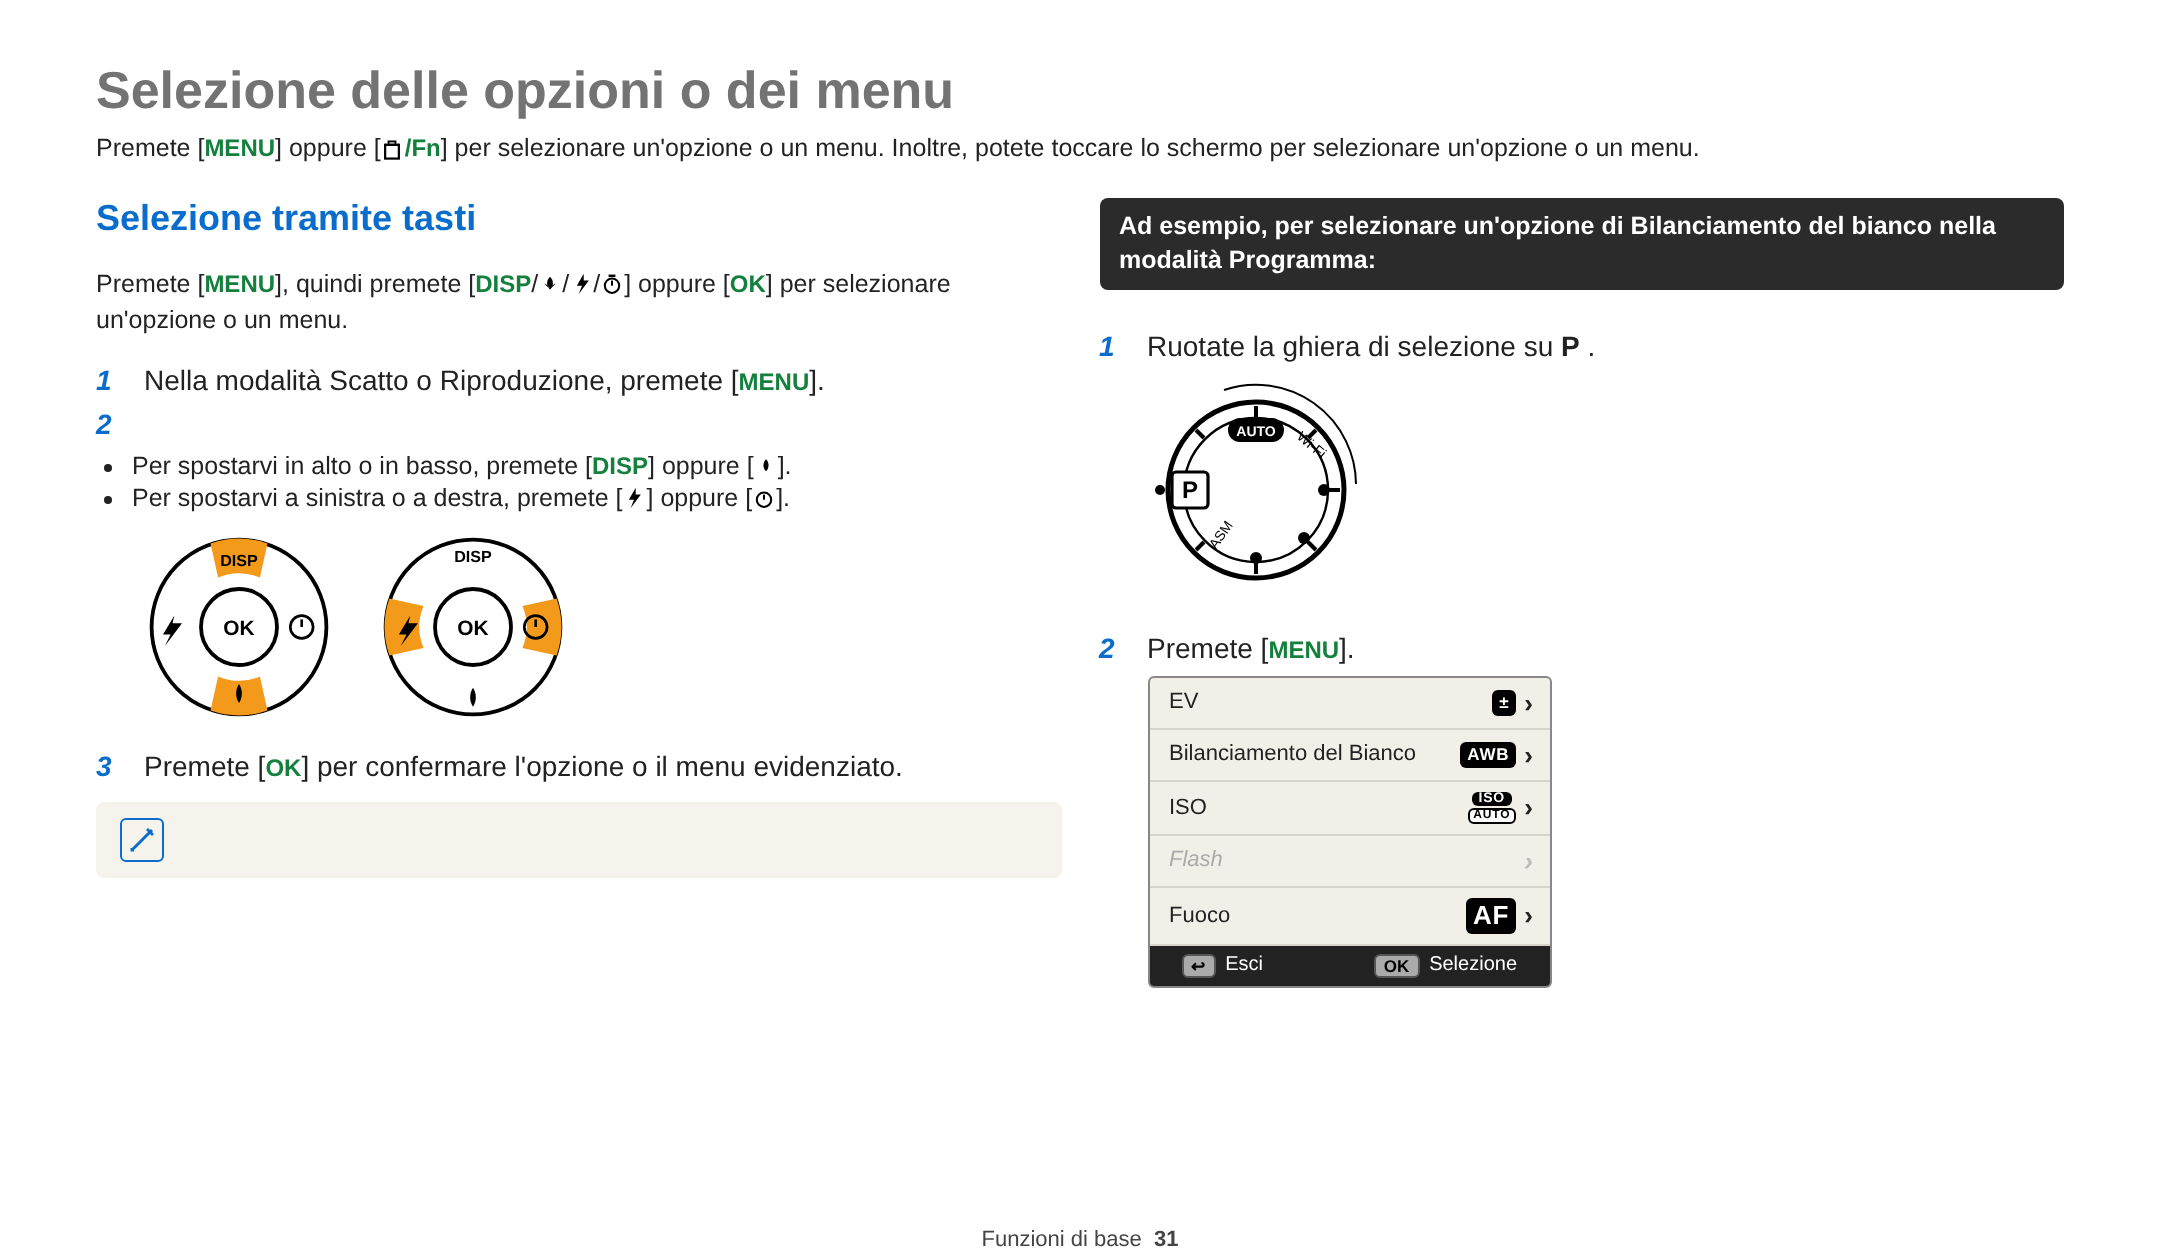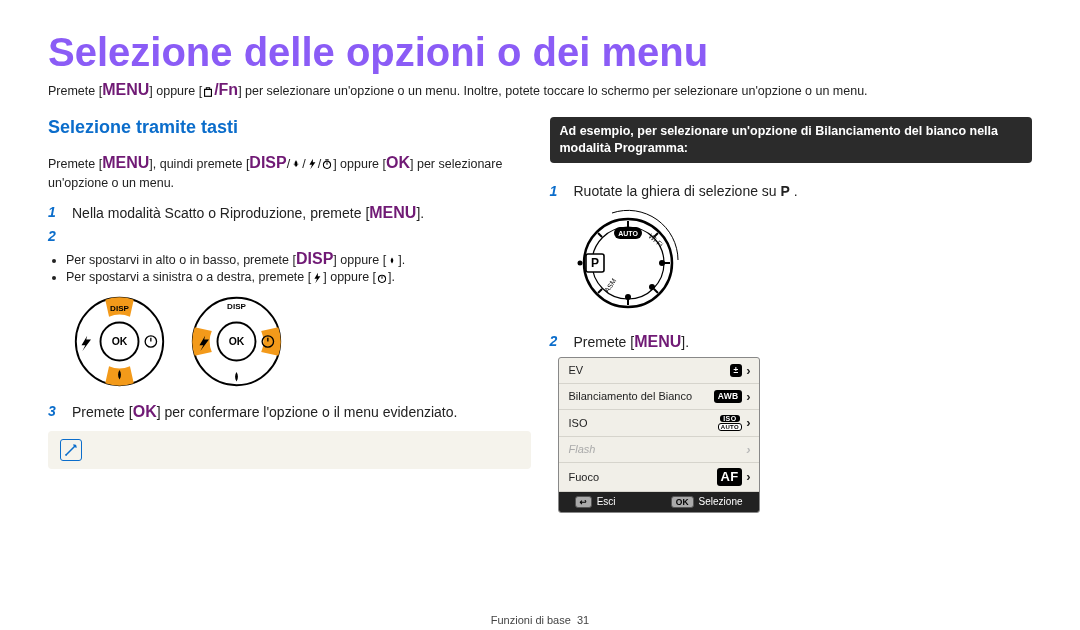--- a/index.html
+++ b/index.html
@@ -17,9 +17,9 @@
     height: 590px;
   }
   h1.page-title {
-    color: #8b5cf6;
+    color: #737373;
     font-weight: 700;
-    font-size: 40px;
+    font-size: 26px;
     margin: 0 0 6px 0;
   }
   .intro {

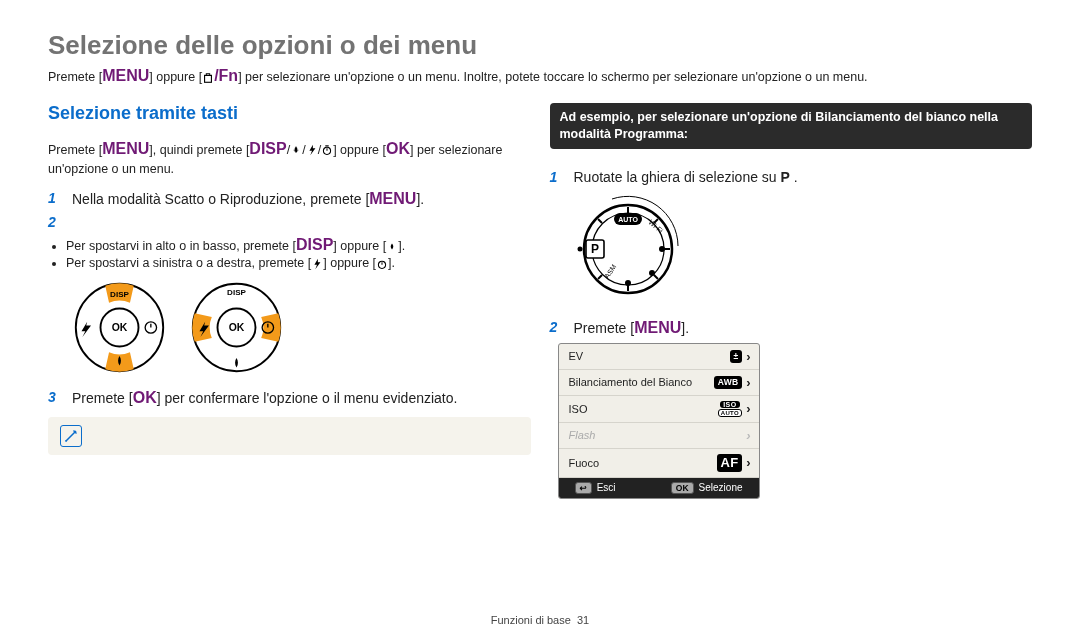--- a/index.html
+++ b/index.html
@@ -30,8 +30,8 @@
     display: inline-block;
     font-family: "Segoe UI", Arial, sans-serif;
     font-weight: 700;
-    font-size: 16px;
-    color: #701a75;
+    font-size: 12px;
+    color: #15803d;
   }
   .columns {
     display: flex;

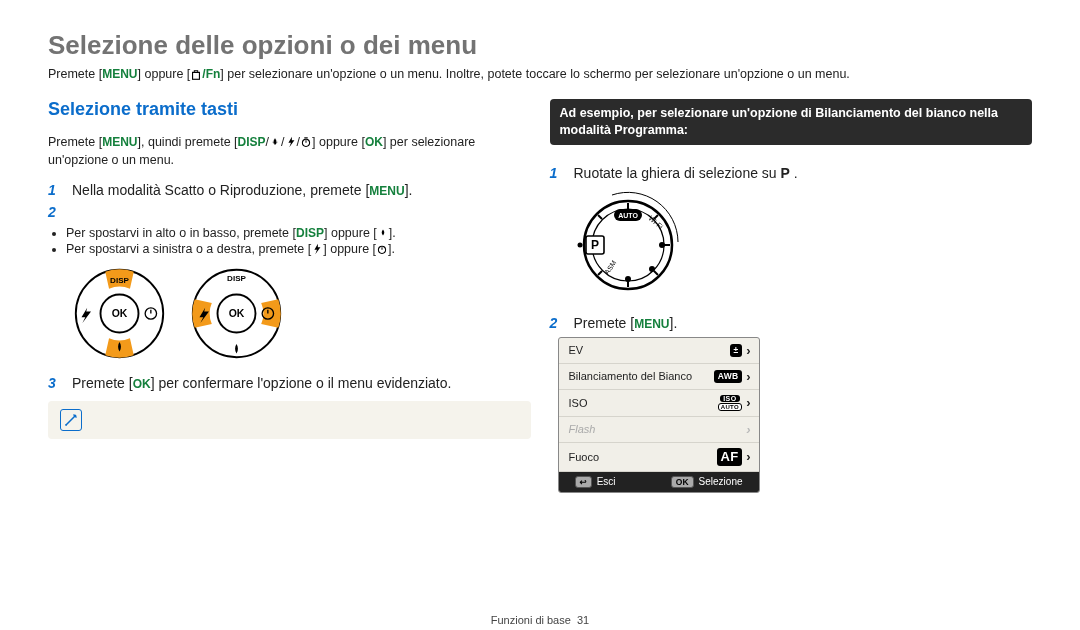--- a/index.html
+++ b/index.html
@@ -125,7 +125,7 @@
     border: 1.2px solid #888;
     border-radius: 3px;
     font-size: 11px;
-    margin: 6px 0 0 8px;
+    margin: 6px 0 0 24px;
   }
   .menu-row {
     display: flex;

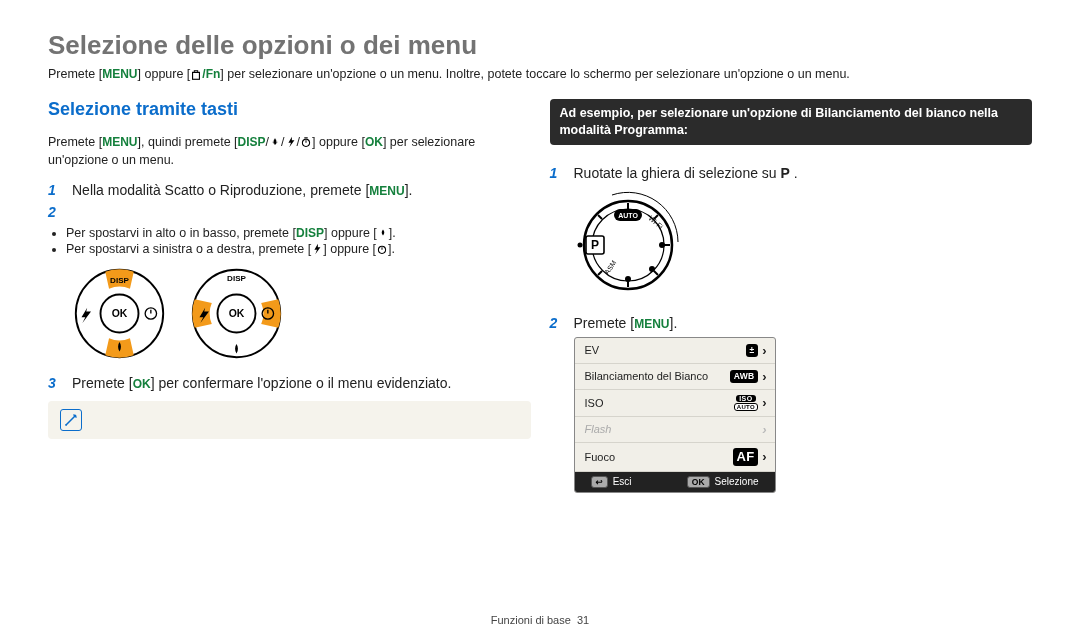--- a/index.html
+++ b/index.html
@@ -191,7 +191,7 @@
     font-size: 11px;
     color: #444;
   }
-  .page-num .n { font-weight: 400; }
+  .page-num .n { font-weight: 700; }
   .glyph {
     display:inline-flex;
     align-items:center;

